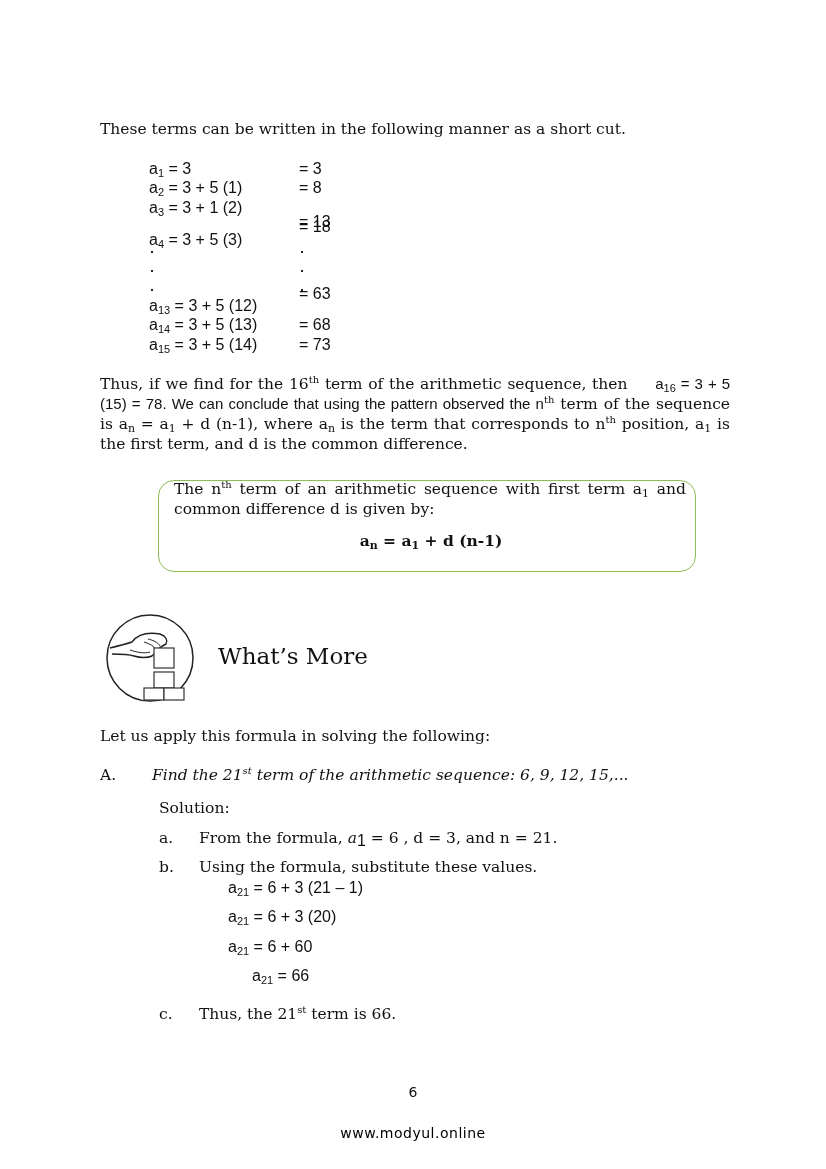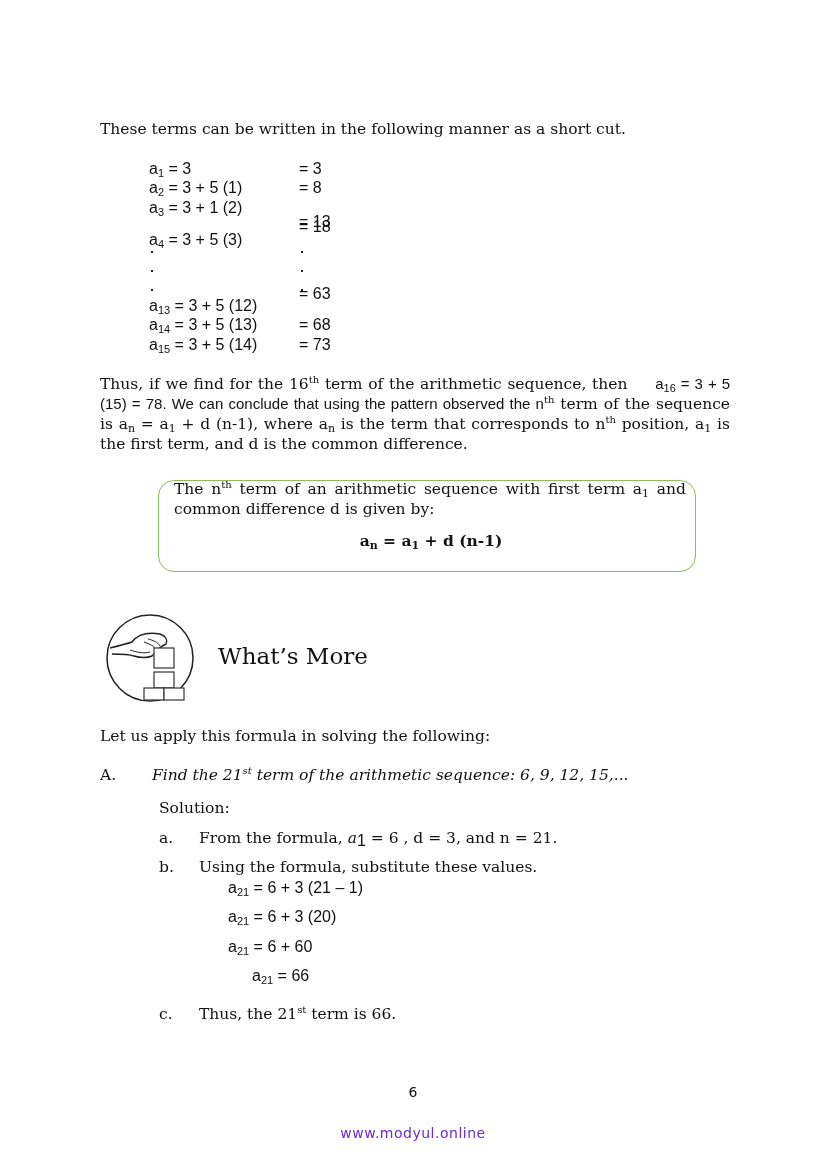--- a/index.html
+++ b/index.html
@@ -22,7 +22,7 @@
   .heading {
     font-family: "DejaVu Serif", serif; font-weight: normal; font-size: 23px;
   }
-  .footer-site { font-family: "DejaVu Sans", sans-serif; color: #6d28d9; font-size: 14px; letter-spacing: 0.5px; }
+  .footer-site { font-family: "DejaVu Sans", sans-serif; color: #000000; font-size: 14px; letter-spacing: 0.5px; }
   .pagenum { font-family: "DejaVu Sans", sans-serif; font-size: 14px; color: #111; }
   .just { text-align: justify; text-align-last: left; }
 </style>

